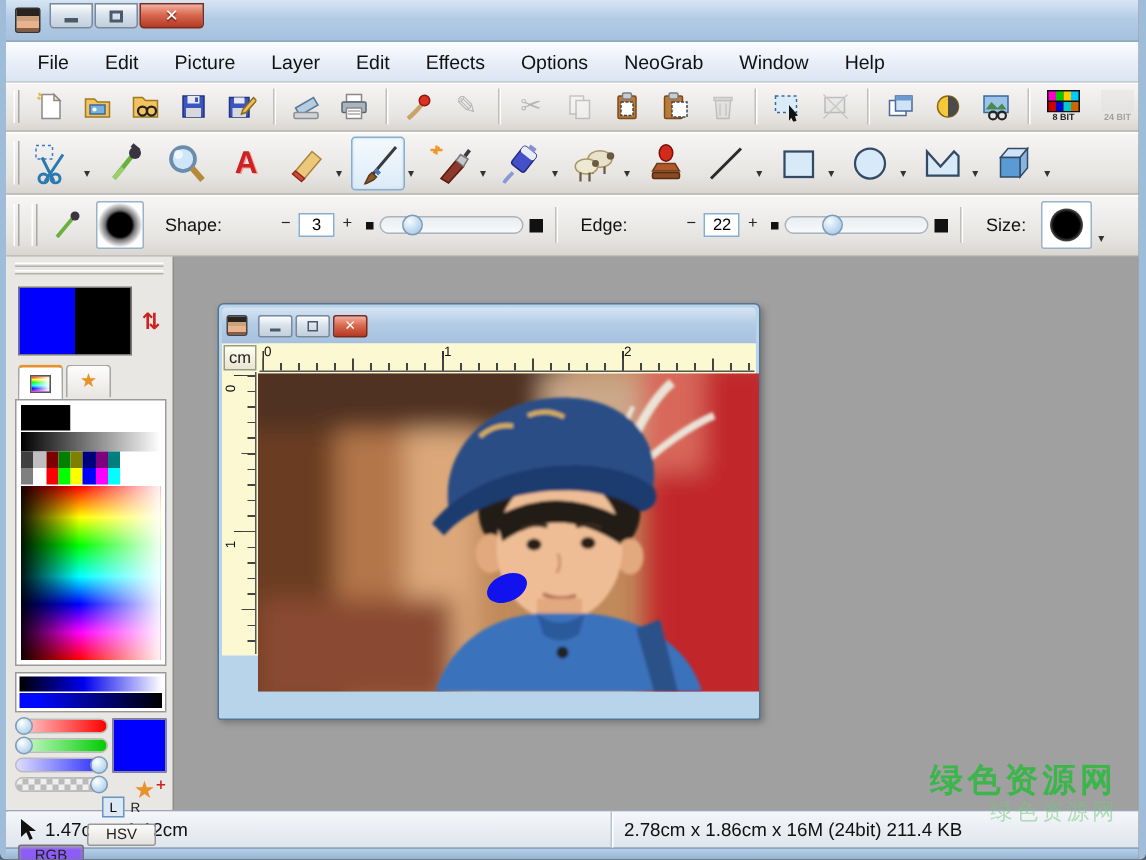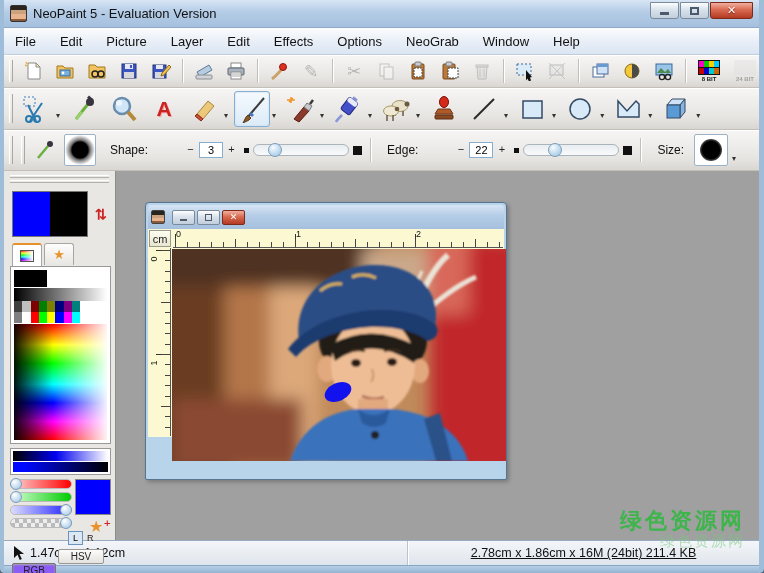--- a/index.html
+++ b/index.html
@@ -128,7 +128,6 @@
 
   <div class="titlebar">
     <div class="appicon"></div>
-    <div class="title">NeoPaint 5 - Evaluation Version</div>
     <div class="capbtns">
       <div class="capbtn">
           <span class="mindash"></span>

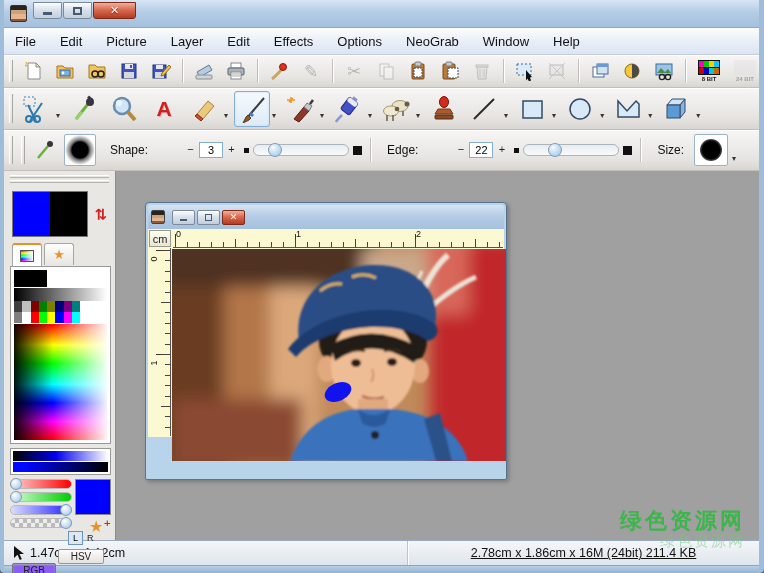--- a/index.html
+++ b/index.html
@@ -15,7 +15,7 @@
   .capbtn .maxbox{width:9px;height:8px;border:2px solid #4a5a6a;background:transparent;}
   .capbtn.close{width:43px;background:linear-gradient(#f0b0a0,#d96a50 45%,#b33a24);border-color:#7e2a18;color:#fff;font-weight:bold;font-size:11px;text-shadow:0 1px 1px #701f10;}
   
-  .menubar{height:27px;background:linear-gradient(#fbfcfe,#e8eef7 55%,#dbe5f2);border-bottom:1px solid #c3cedd;display:flex;align-items:center;gap:2px;}
+  .menubar{height:27px;background:linear-gradient(#fbfcfe,#e8eef7 55%,#dbe5f2);border-bottom:1px solid #c3cedd;display:flex;align-items:center;padding-left:10px;gap:2px;}
   .menuitem{font-size:13px;color:#111;padding:3px 11px;border-radius:2px;}
   
   .tbar{display:flex;align-items:center;background:linear-gradient(#f7f6f5,#e7e5e2 70%,#d9d6d2);border-bottom:1px solid #c3c0bc;box-shadow:inset 0 1px 0 #fff;}

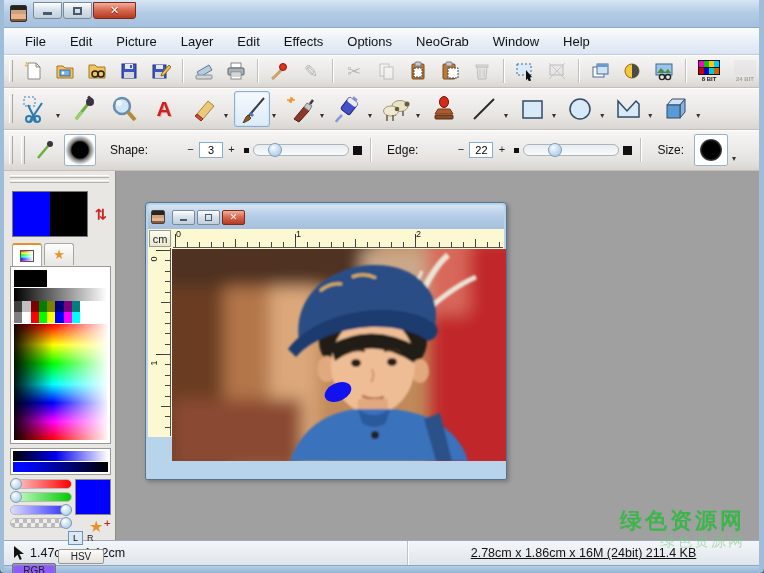--- a/index.html
+++ b/index.html
@@ -113,7 +113,7 @@
   .status{height:25px;display:flex;background:linear-gradient(#f4f6f9,#dfe5ec);border-top:1px solid #98aac0;}
   .stpanel{display:flex;align-items:center;font-size:12.5px;color:#111;border-right:1px solid #b8c4d2;box-shadow:1px 0 0 #fff;padding:0 8px;}
   .stleft{width:404px;gap:6px;}
-  .stright{flex:1;justify-content:center;border-right:none;text-decoration:underline;}
+  .stright{flex:1;justify-content:flex-start;border-right:none;}
   .bottomstrip{height:8px;background:linear-gradient(#b7cfe6,#93b3d2);border-top:1px solid #88a5c2;}
   .watermark{position:absolute;right:14px;bottom:24px;pointer-events:none;text-align:right;line-height:1;}
   .wm1{font-size:22px;font-weight:bold;color:#3cb54a;letter-spacing:3px;font-family:"DejaVu Sans",sans-serif;}

